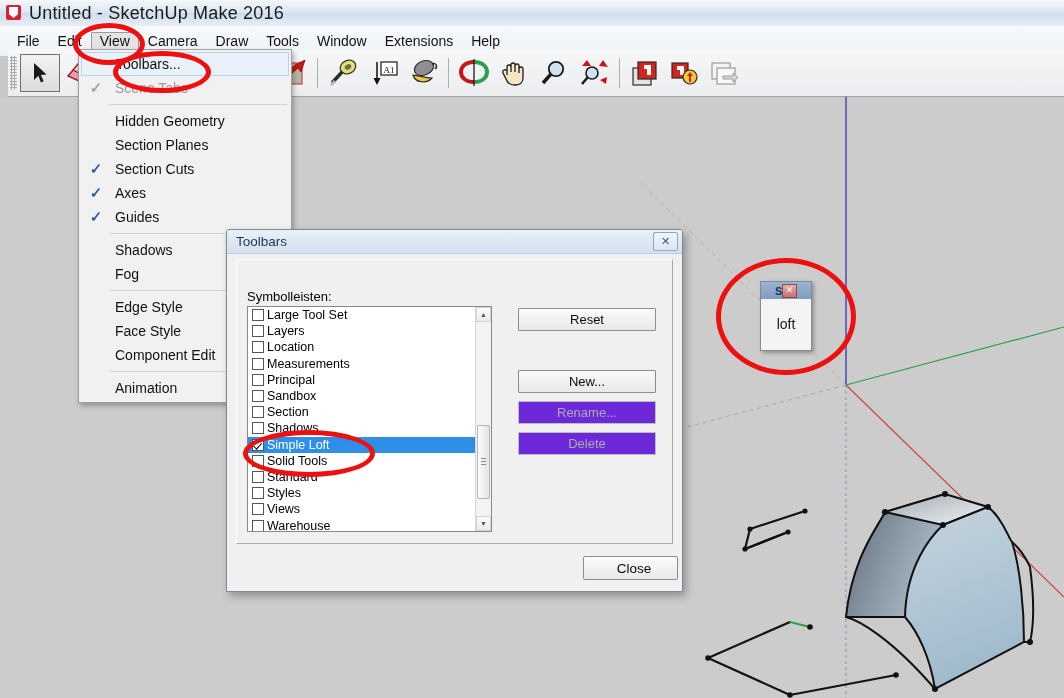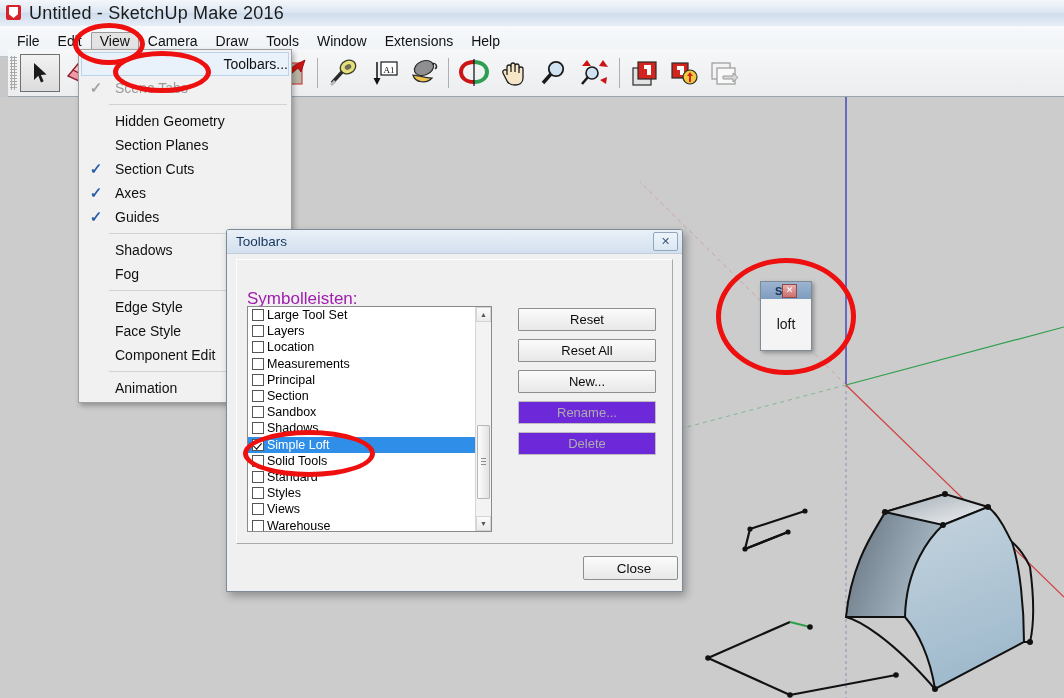--- a/index.html
+++ b/index.html
@@ -159,7 +159,6 @@
     border: 1px solid #b9d2ee;
     margin: 0 2px;
     padding-left: 34px;
-    justify-content: flex-end;
   }
   .vrow.disabled { color: #9a9a9a; }
   .vcheck {

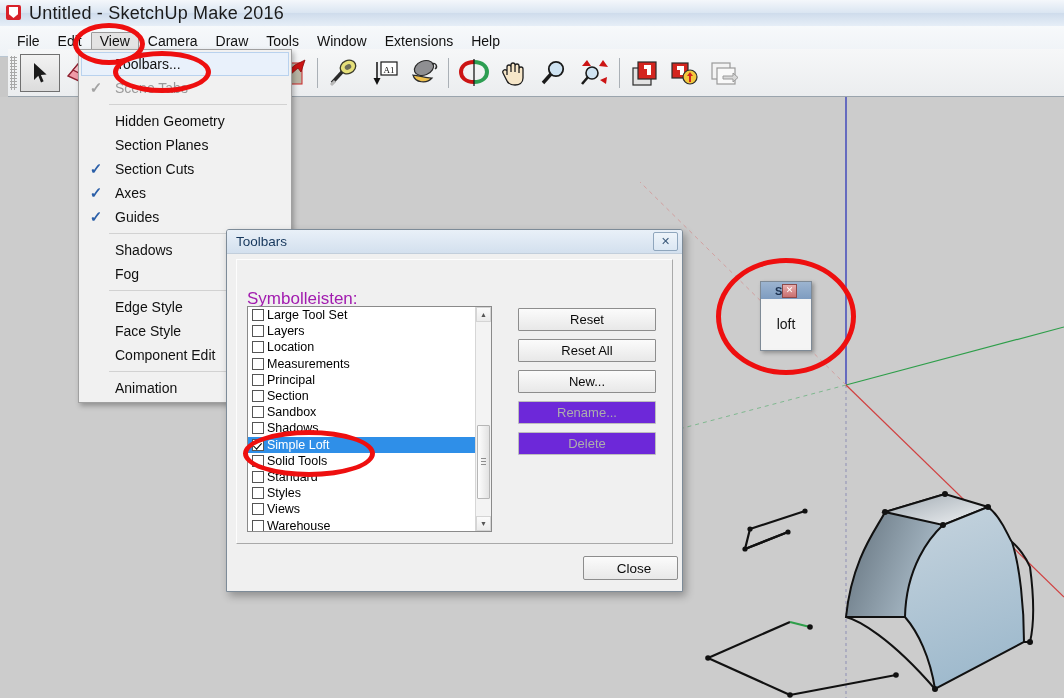--- a/index.html
+++ b/index.html
@@ -250,8 +250,8 @@
   .label-sym {
     position: absolute;
     left: 22px; top: 60px;
-    font-size: 17px;
-    color: #a21caf;
+    font-size: 13px;
+    color: #000000;
     text-align: center;
   }
   .listbox {

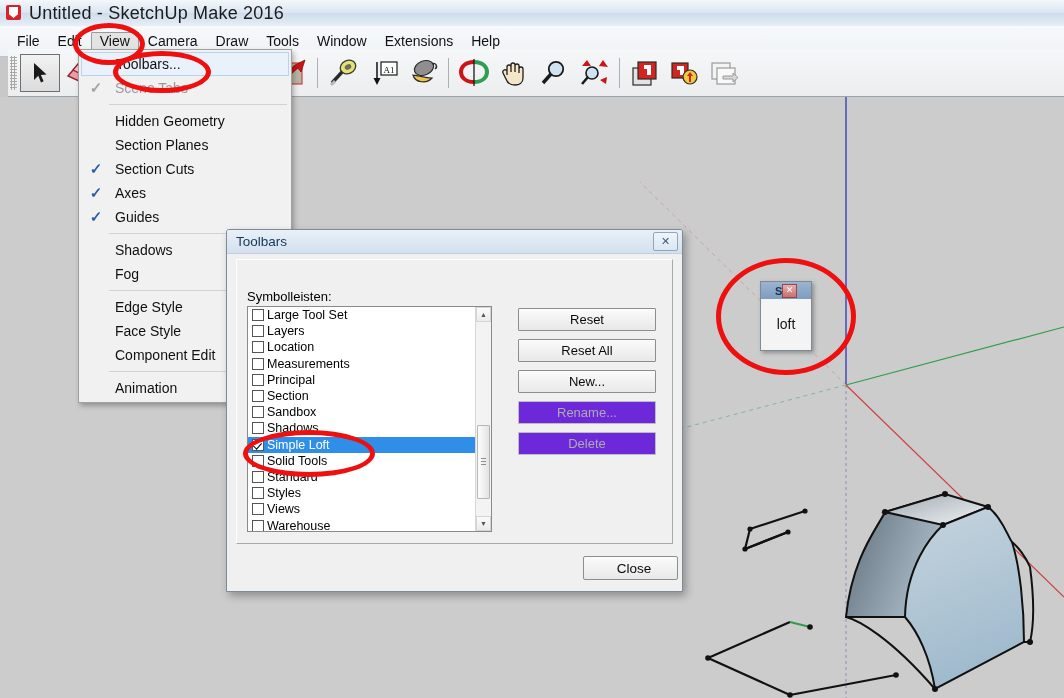--- a/index.html
+++ b/index.html
@@ -777,7 +777,6 @@
   </div>
 
   <div class="dbtn" style="left:518px; top:308px;">Reset</div>
-  <div class="dbtn" style="left:518px; top:339px;">Reset All</div>
   <div class="dbtn" style="left:518px; top:370px;">New...</div>
   <div class="dbtn disabled" style="left:518px; top:401px;">Rename...</div>
   <div class="dbtn disabled" style="left:518px; top:432px;">Delete</div>

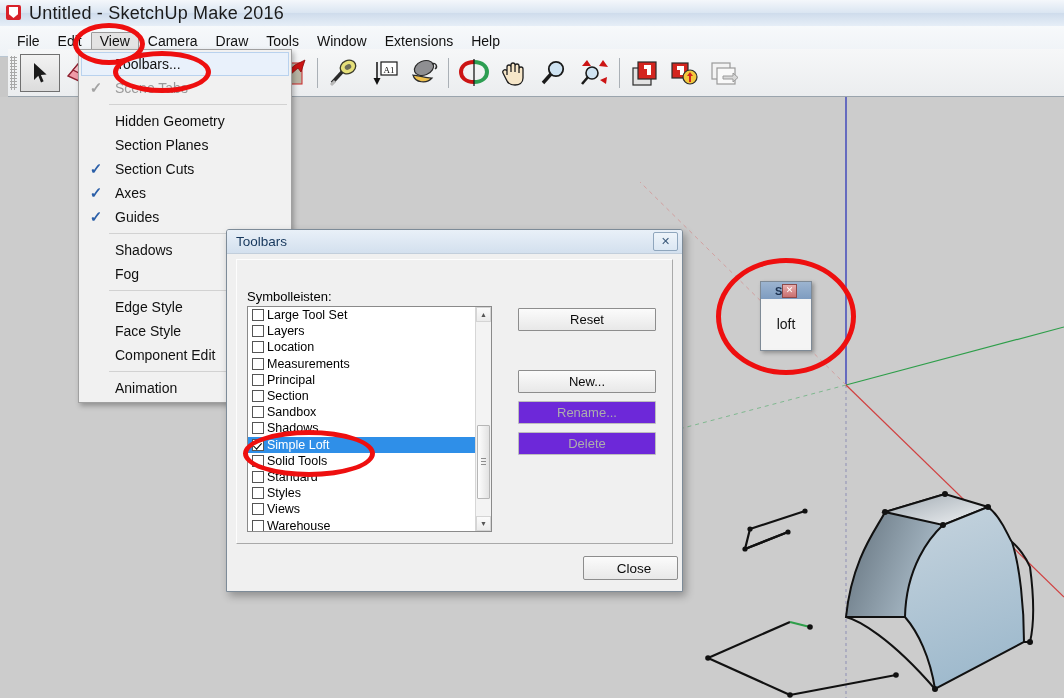--- a/index.html
+++ b/index.html
@@ -734,11 +734,11 @@
     </div>
     <div class="litem">
       <span class="cbx"></span>
+      <span>Sandbox</span>
+    </div>
+    <div class="litem">
+      <span class="cbx"></span>
       <span>Section</span>
-    </div>
-    <div class="litem">
-      <span class="cbx"></span>
-      <span>Sandbox</span>
     </div>
     <div class="litem">
       <span class="cbx"></span>

